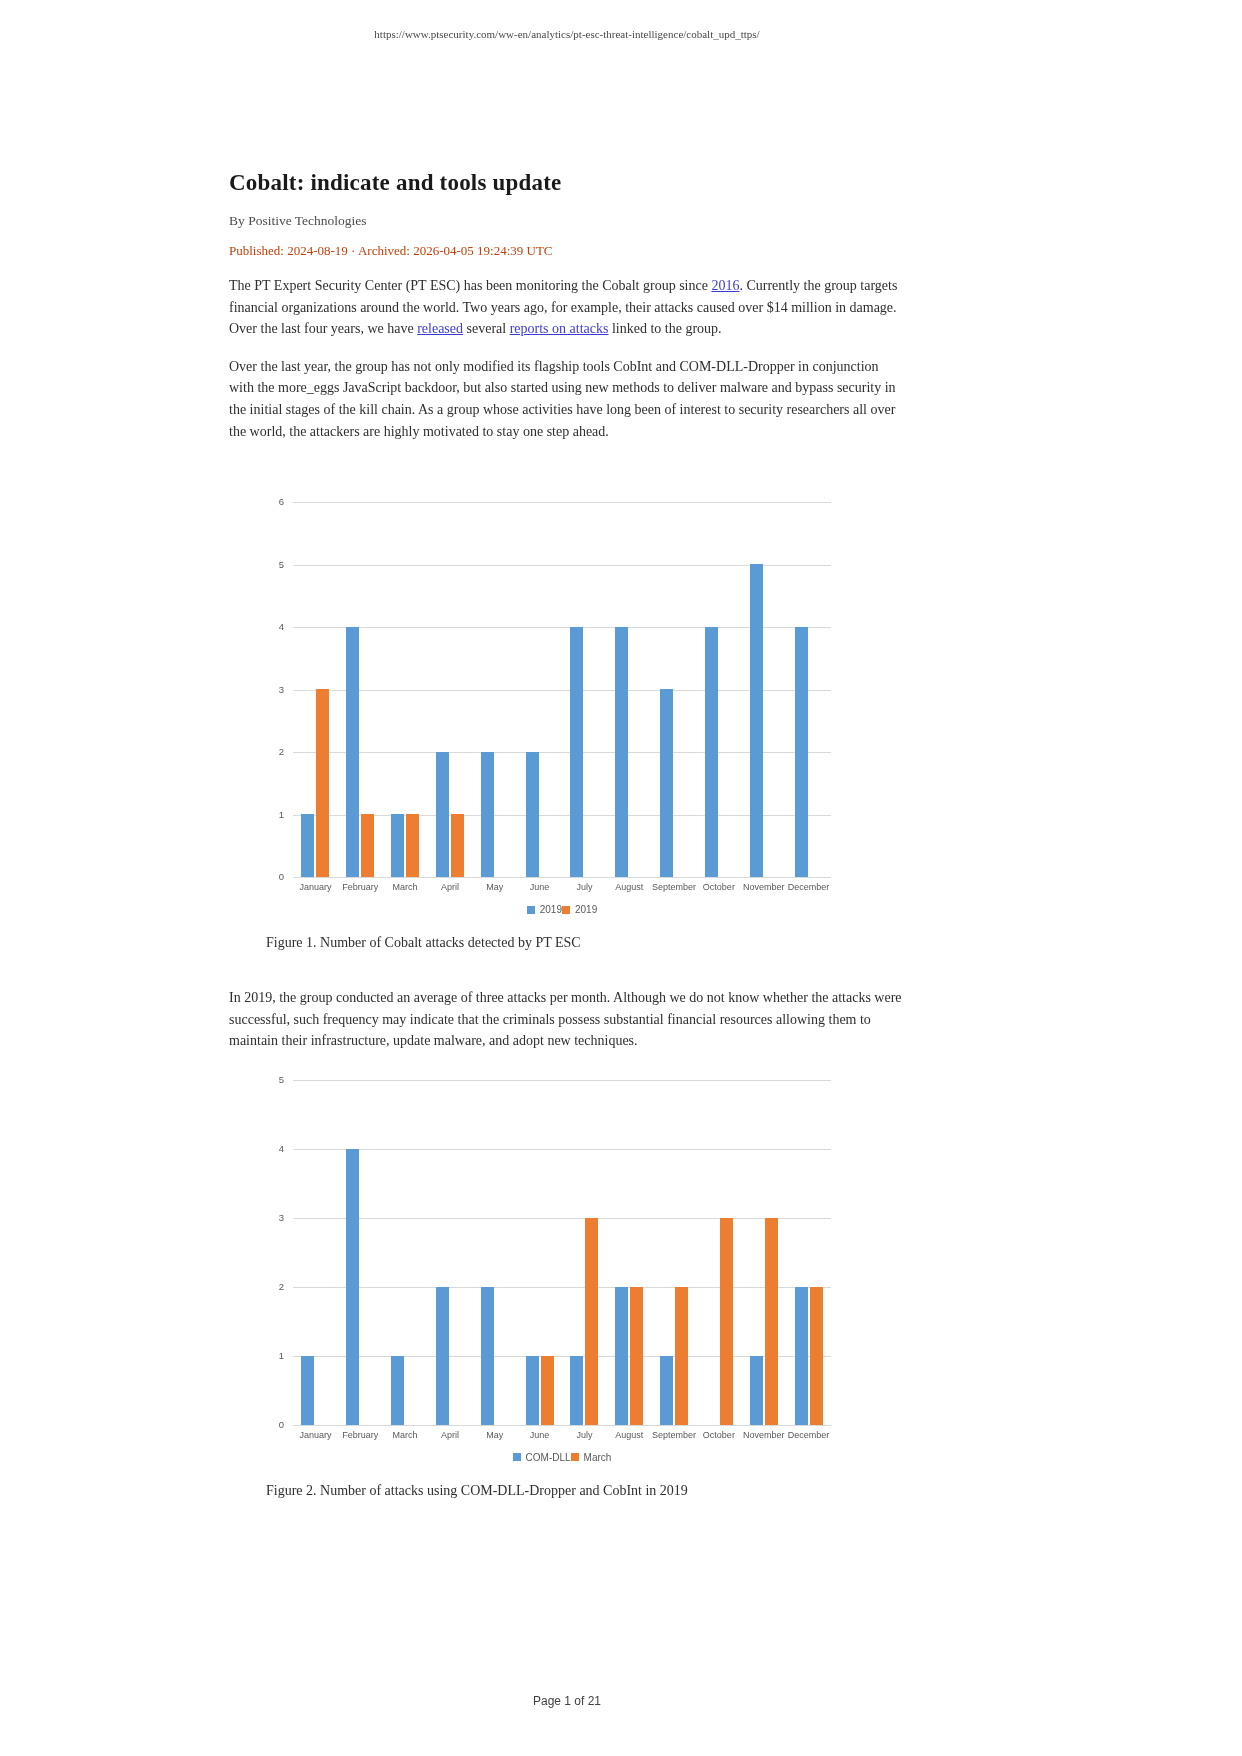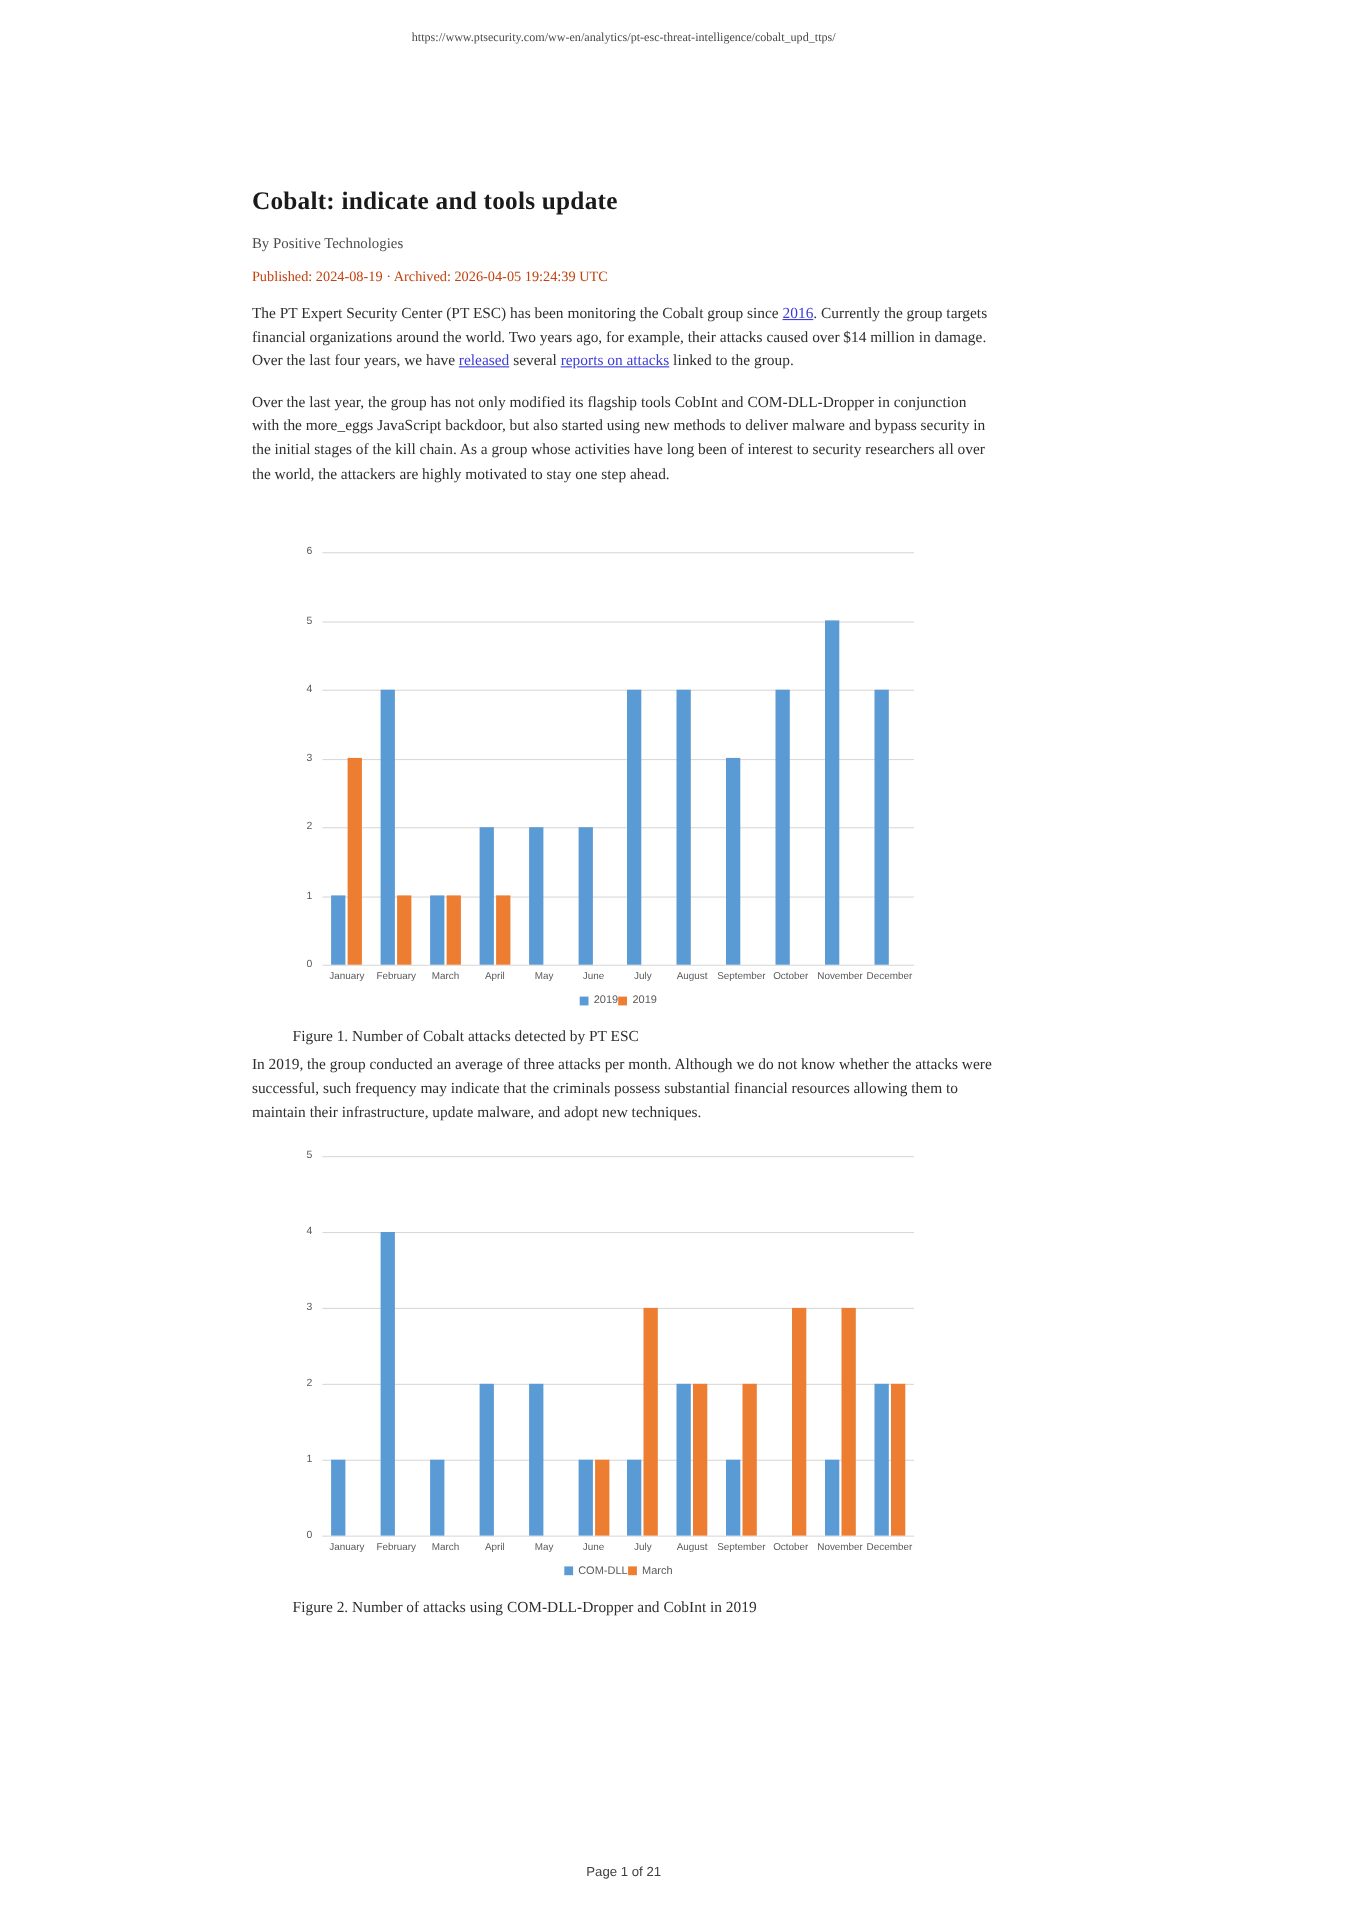--- a/index.html
+++ b/index.html
@@ -46,7 +46,7 @@
   .swatch { width:8px; height:8px; flex:none; }
   .legend-label { font-family:"Liberation Sans", sans-serif; font-size:10px; color:#595959; }
   .caption { margin-top:20px; margin-left:37px; font-size:14px; color:#2e2e2e; }
-  .p-after-chart { margin-top:7px; }
+  .p-after-chart { margin-top:36px; }
   .page-footer {
     position:absolute; bottom:48px; left:229px; width:676px; text-align:center;
     font-family:"Liberation Sans", sans-serif; font-size:12px; color:#3f3f3f;

